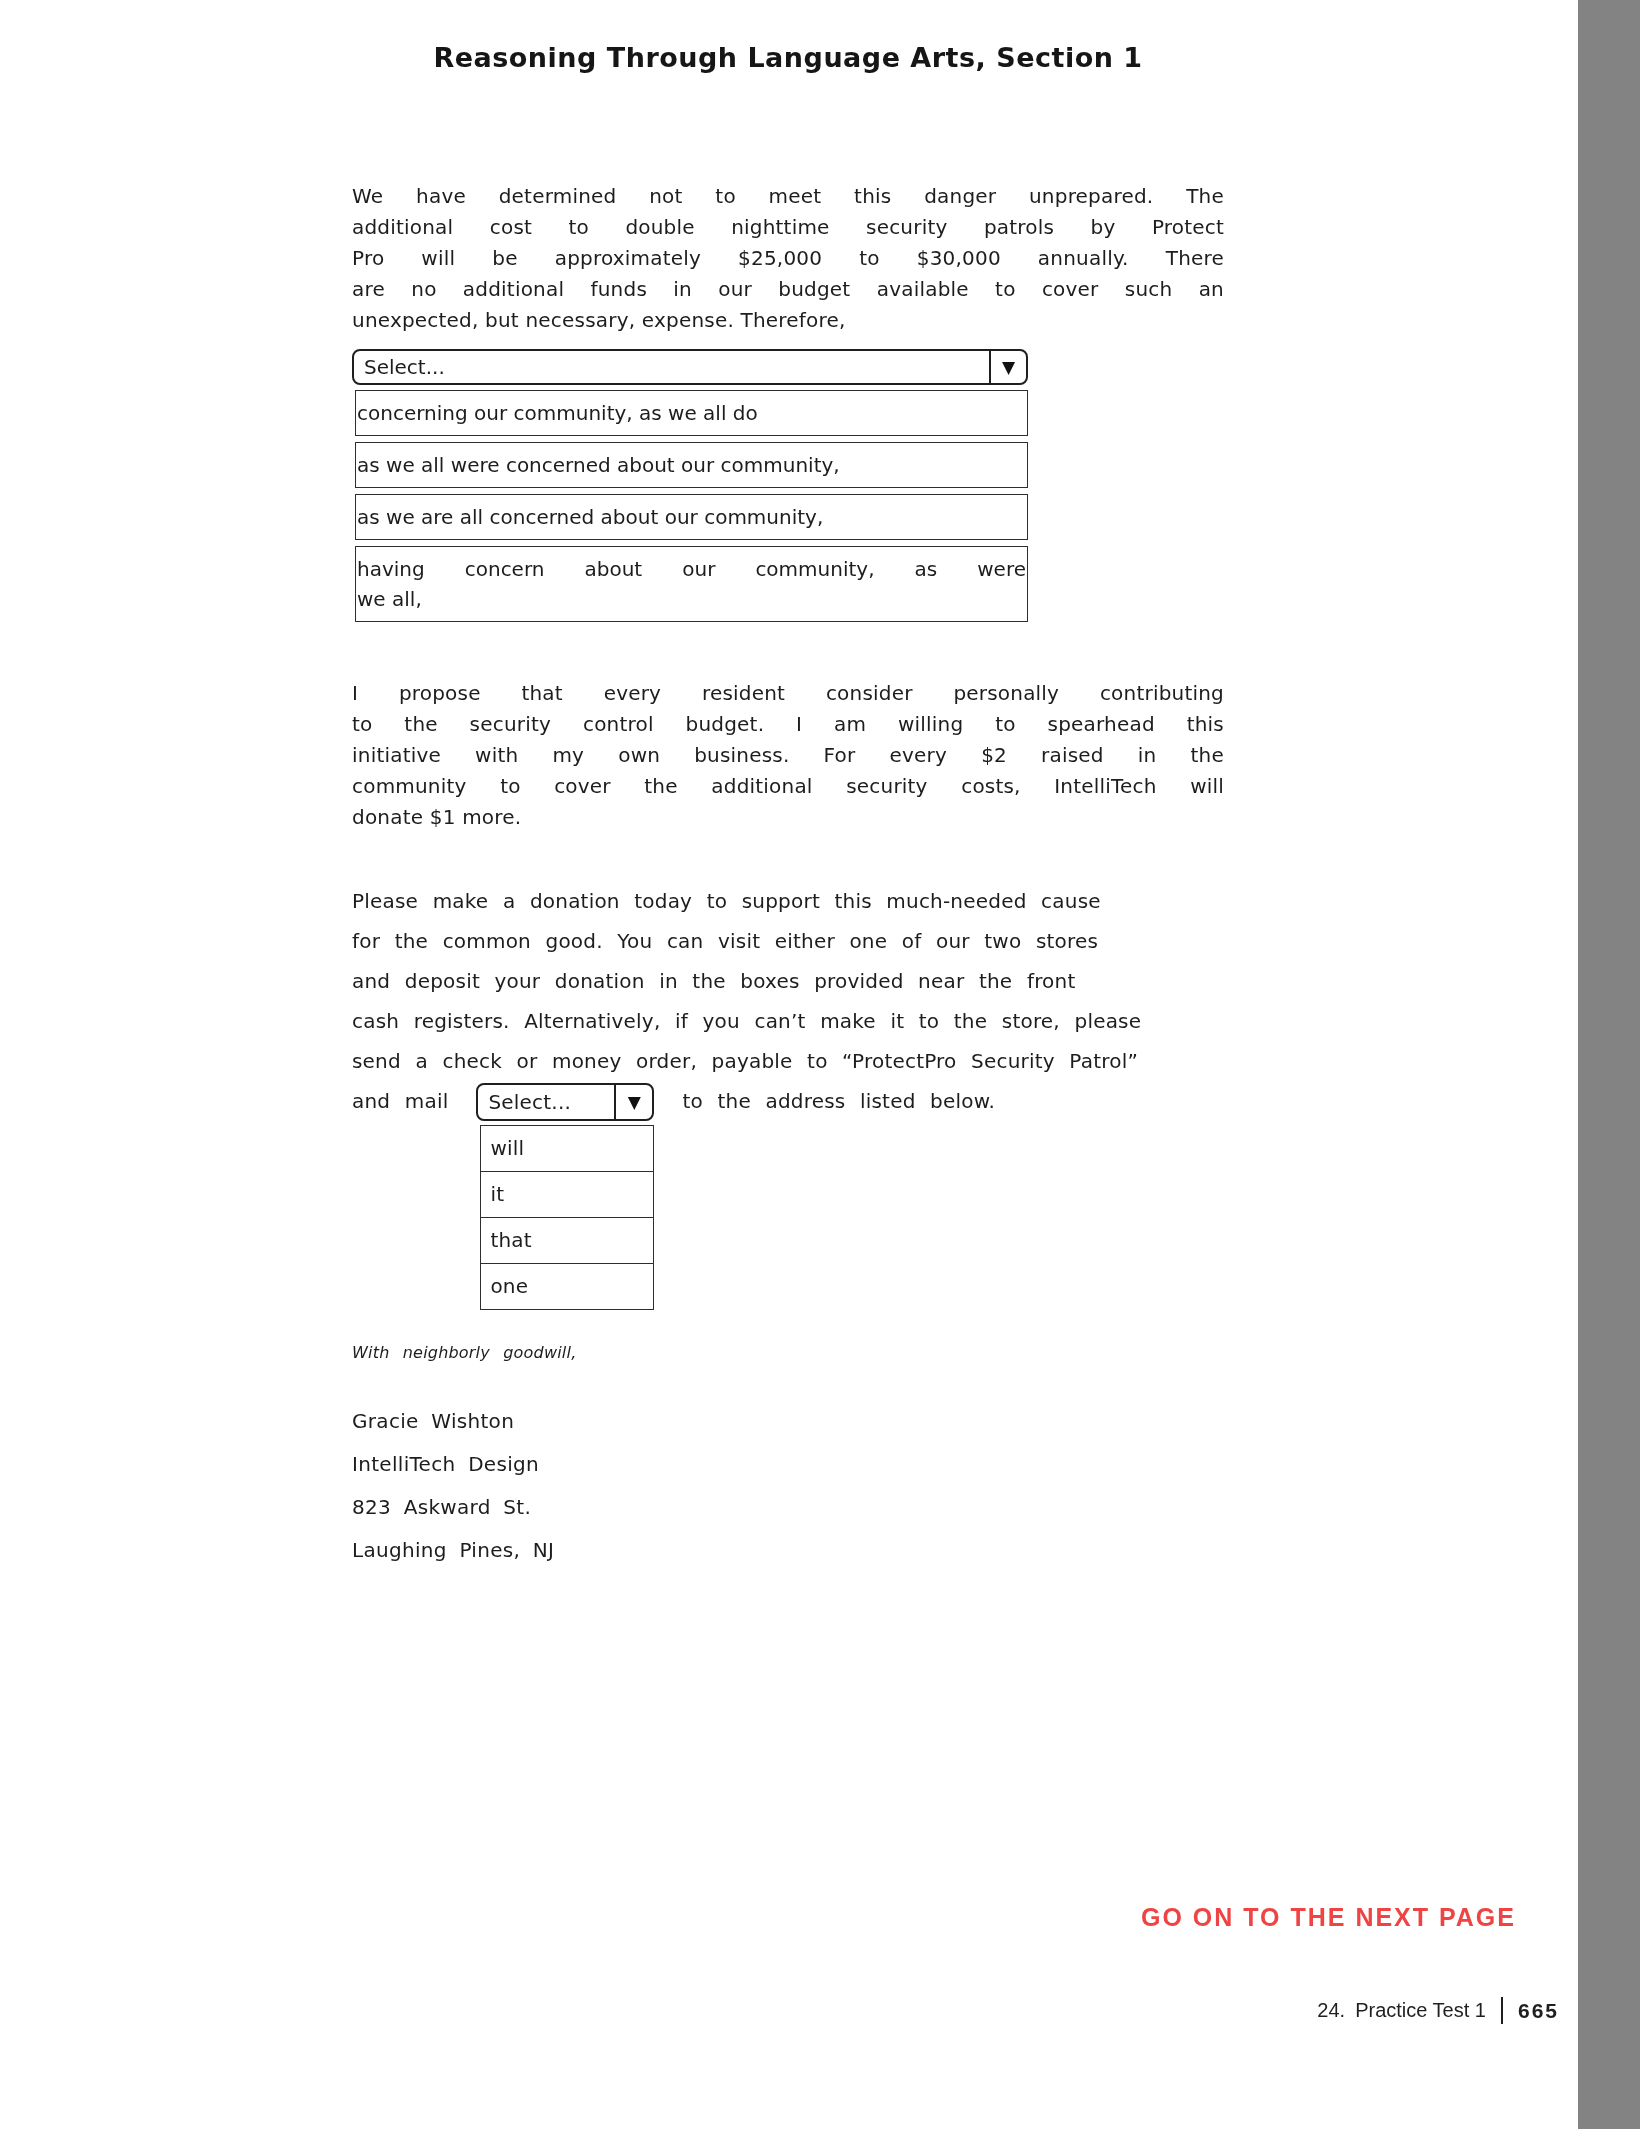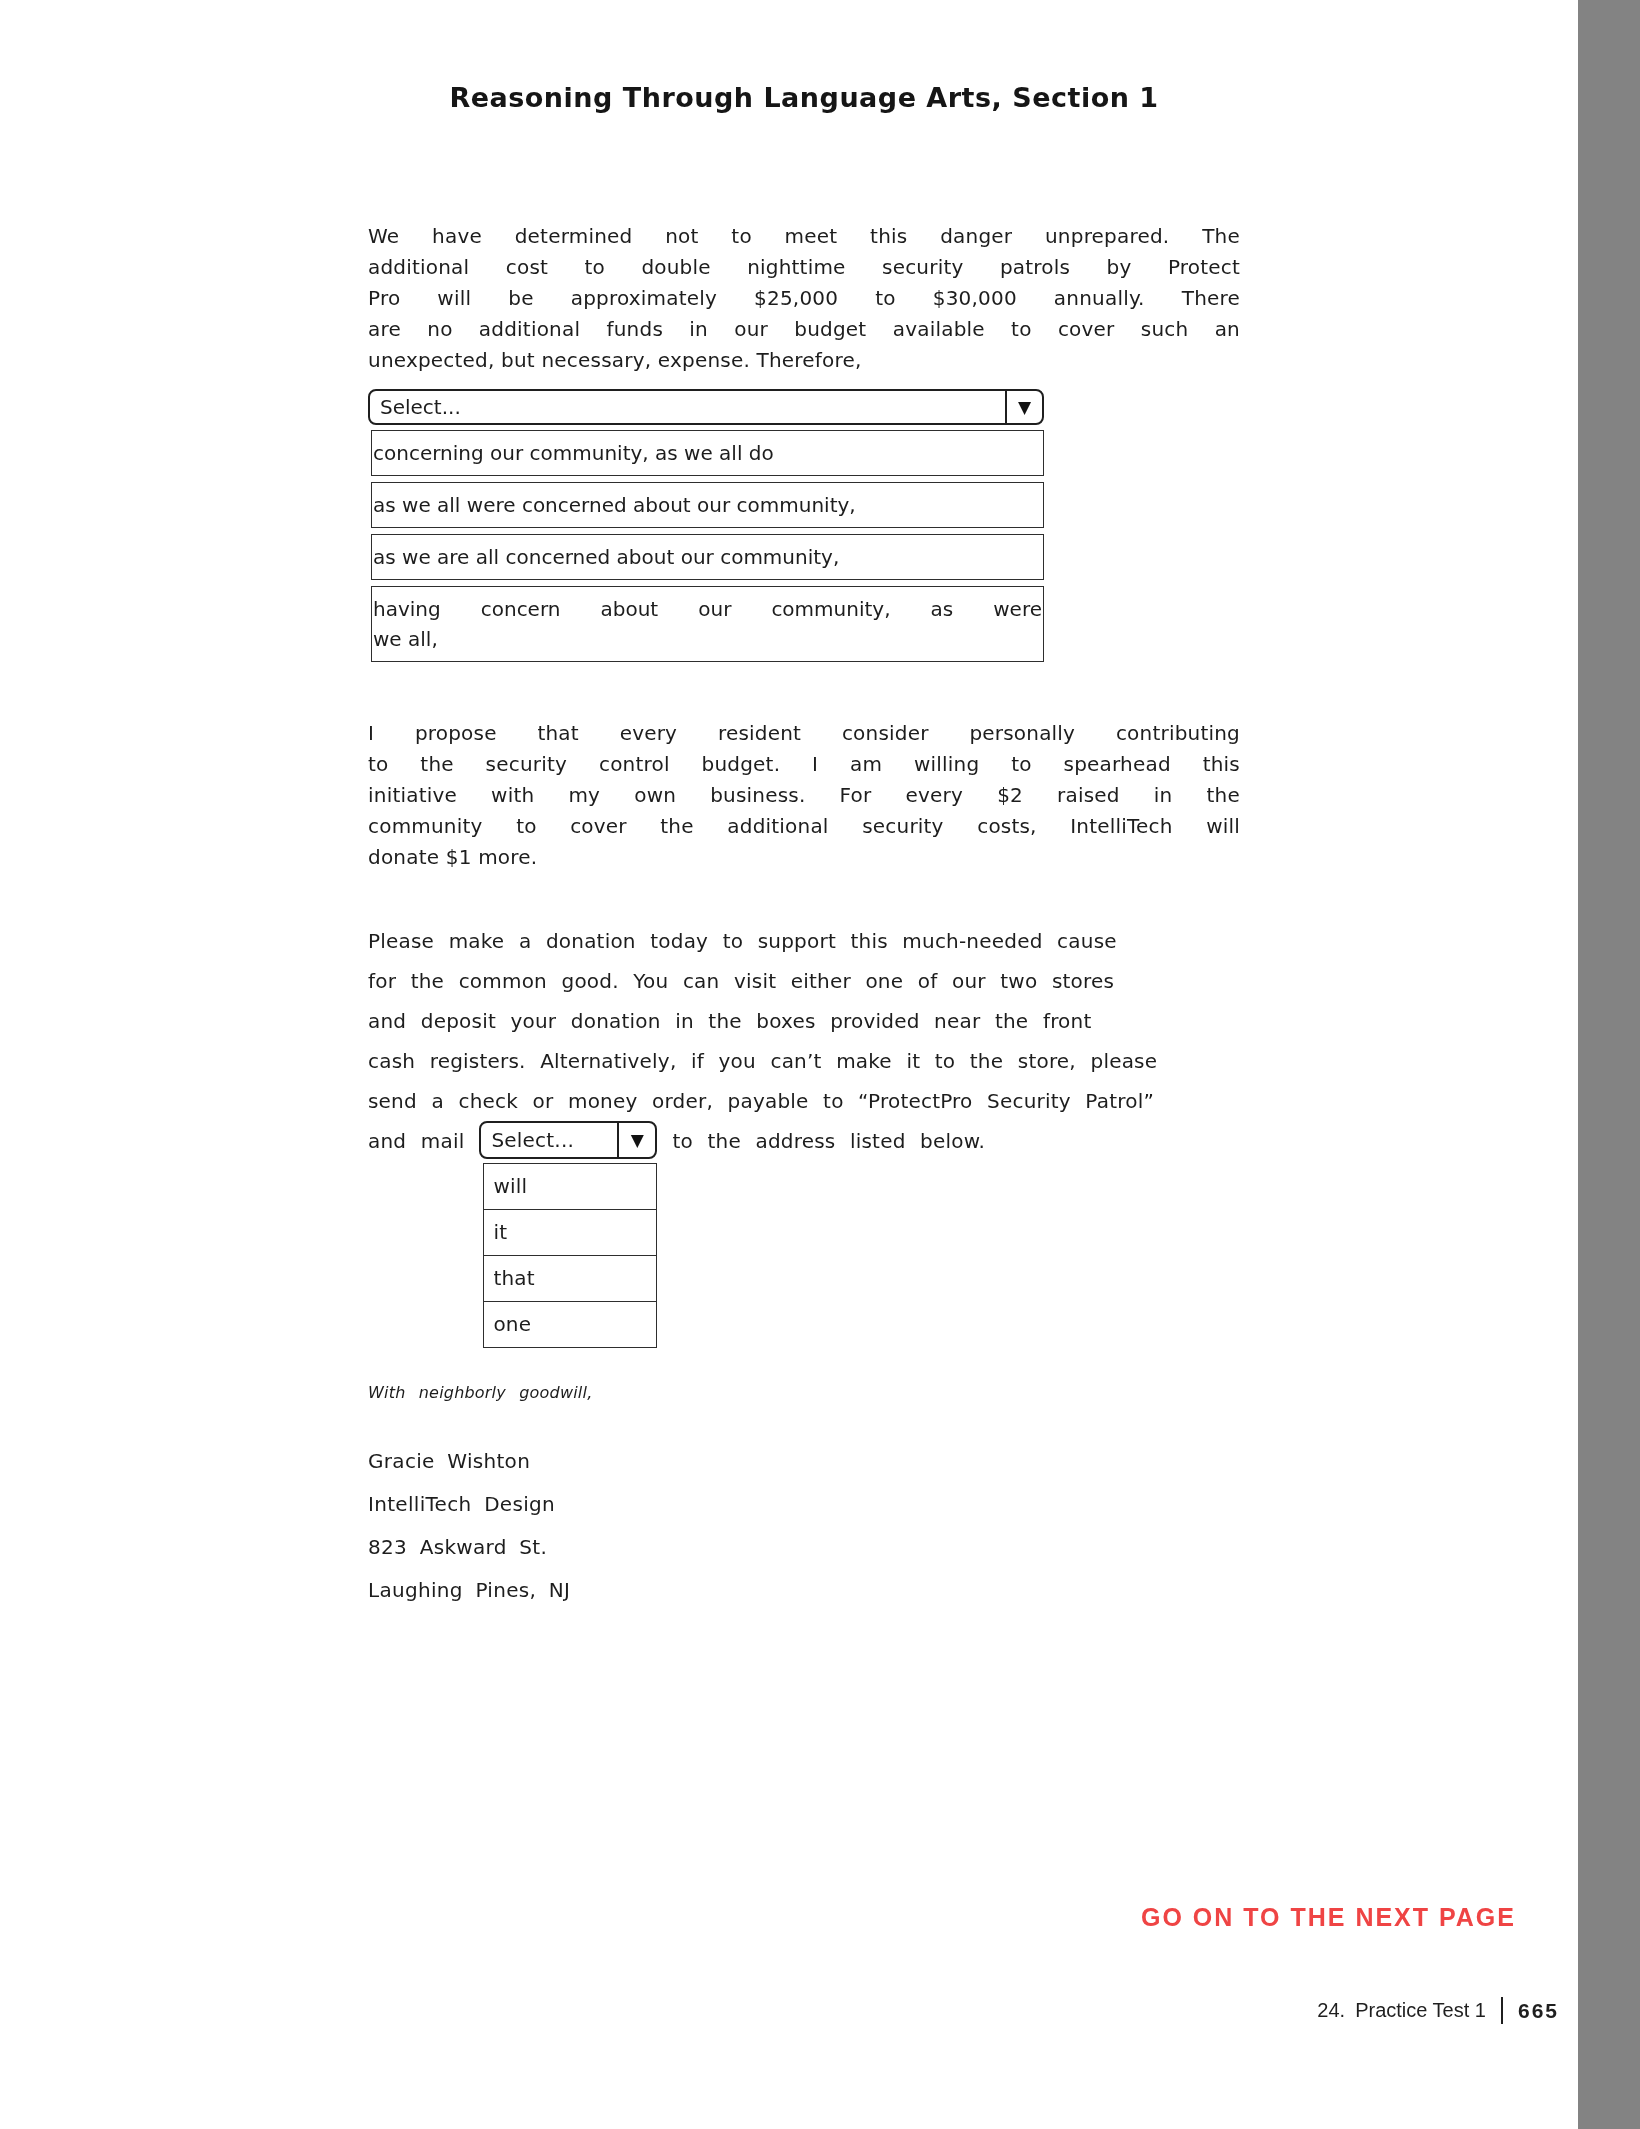--- a/index.html
+++ b/index.html
@@ -12,7 +12,7 @@
     position:absolute; top:0; right:0; width:62px; height:2129px;
     background:var(--sidebar-gray, #838383);
   }
-  .content { position:absolute; left:368px; top:0; width:980px;margin-top:40px; }
+  .content { position:absolute; left:352px; top:0; width:980px; }
 
   .title {
     margin:42px 0 0 0; width:872px; text-align:center;

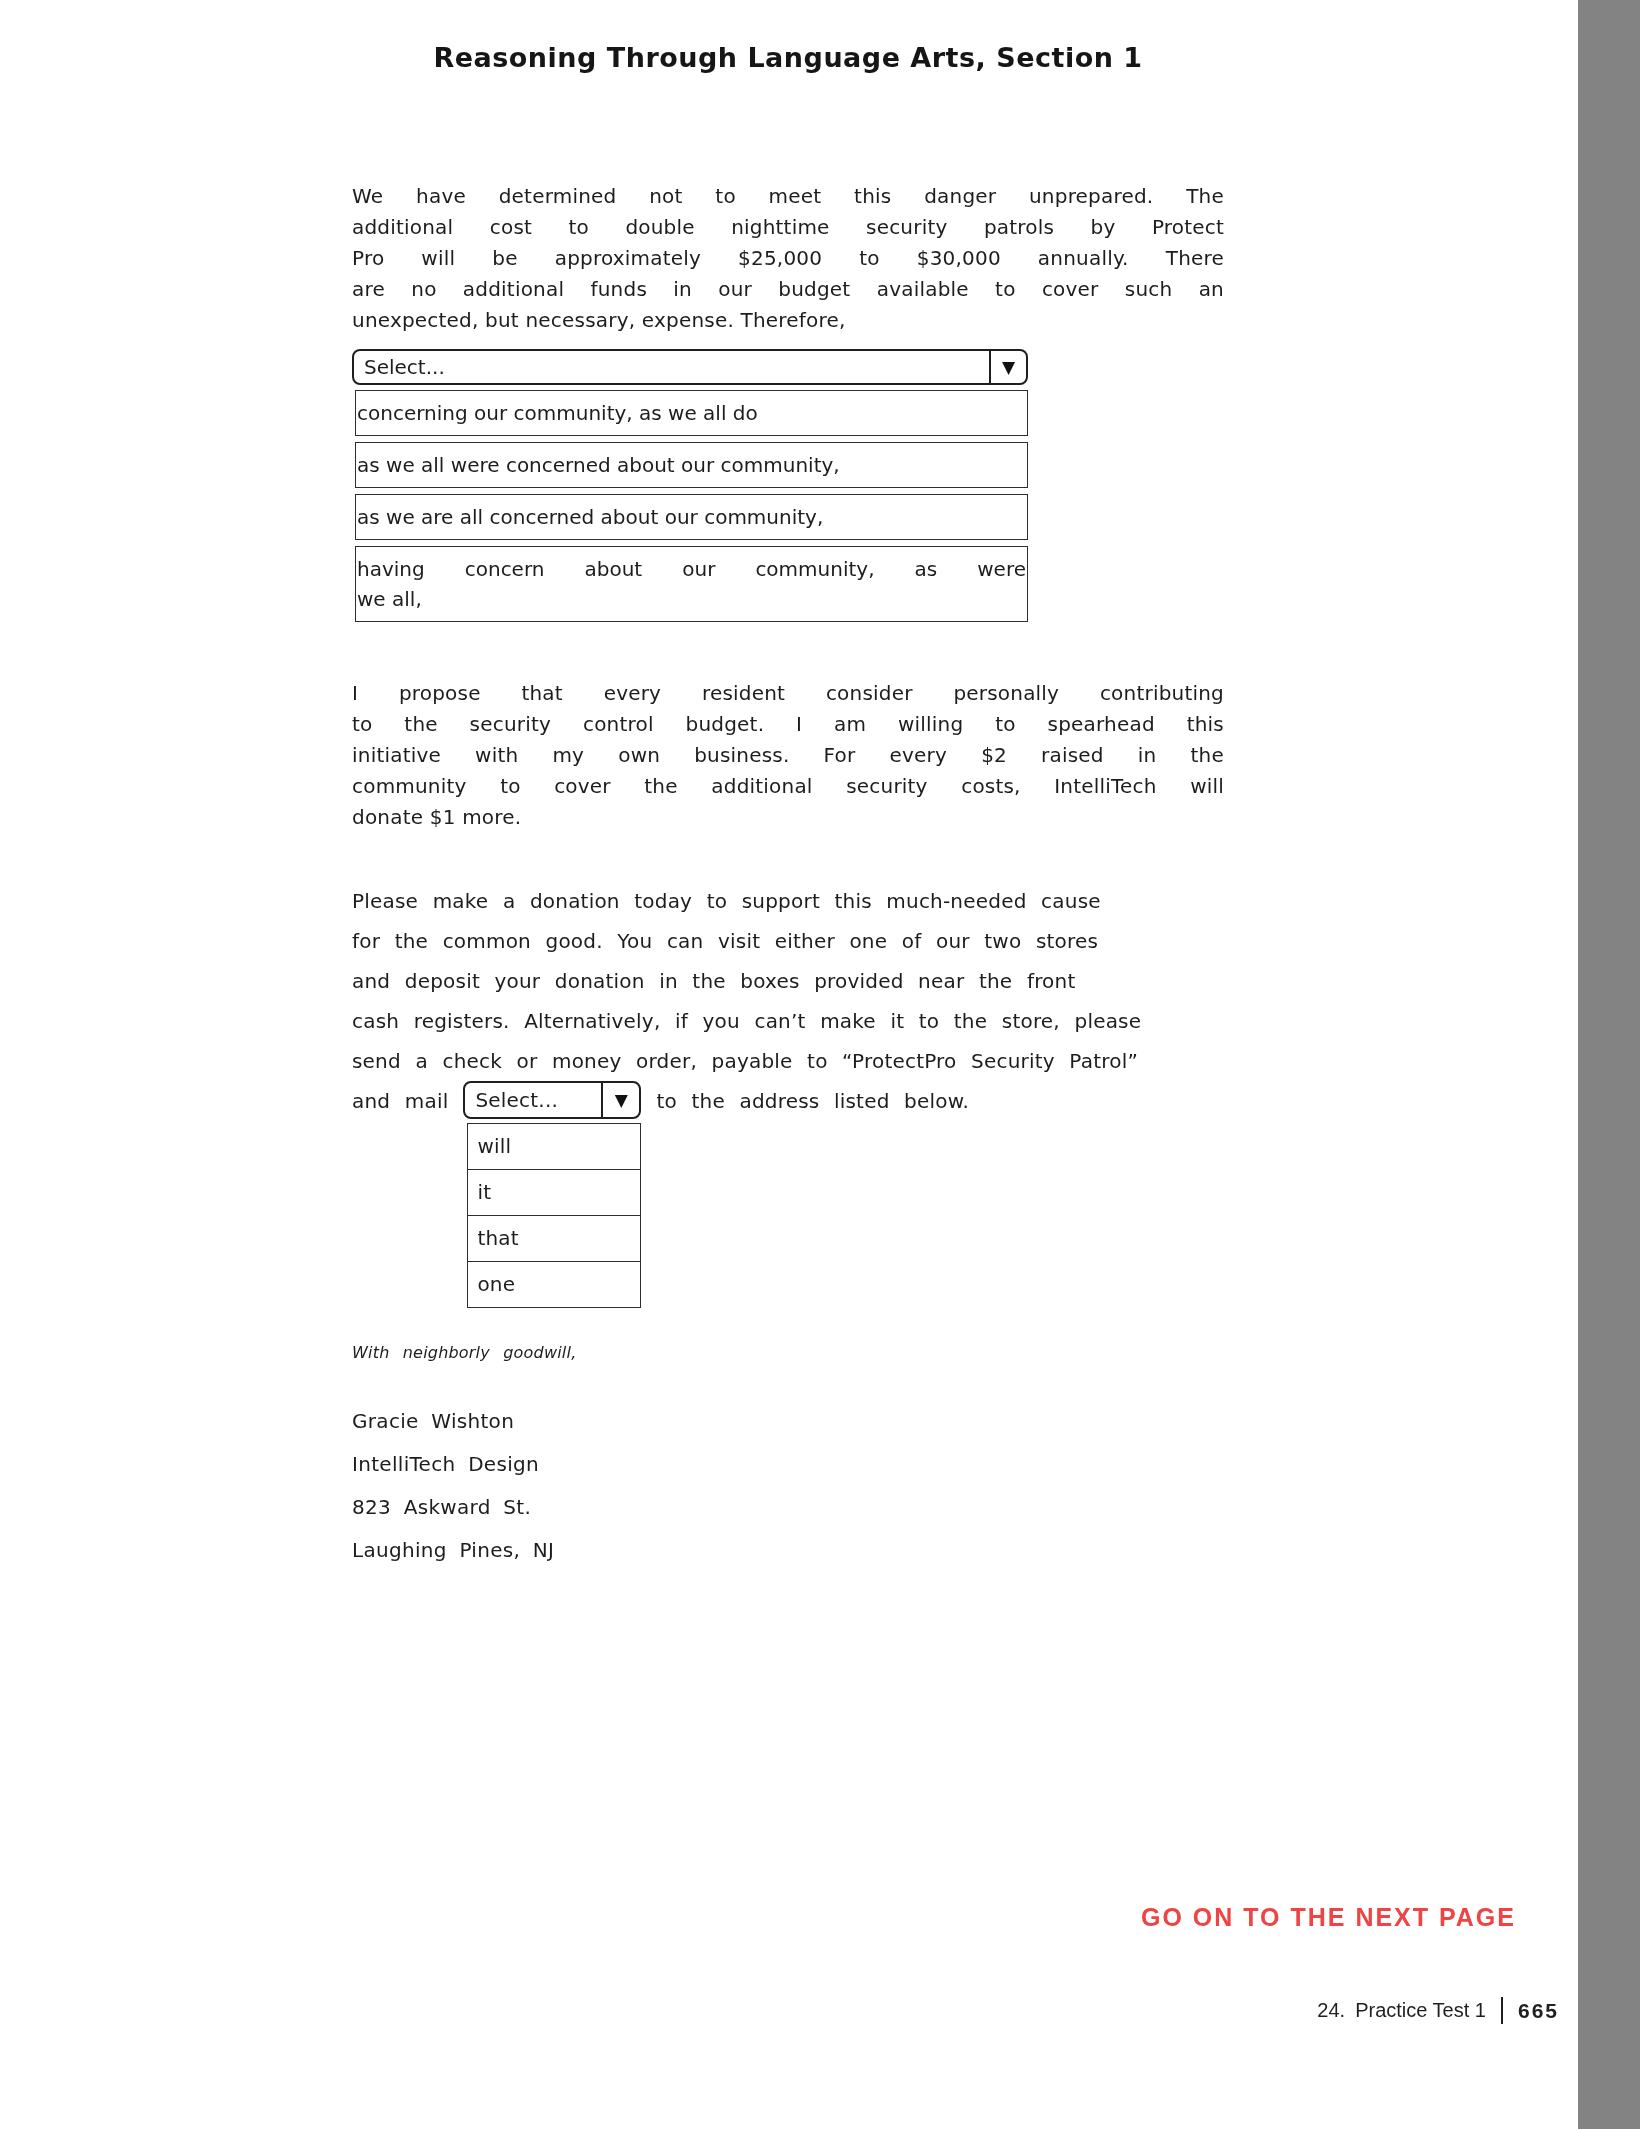--- a/index.html
+++ b/index.html
@@ -45,7 +45,7 @@
   }
 
   .para-3 { margin-top:48px; width:975px; line-height:40px; word-spacing:8px; }
-  .p3-inline { display:flex; align-items:flex-start; height:40px; }
+  .p3-inline { display:flex; align-items:flex-end; height:40px;gap:13px; }
   .select-2 { width:178px; height:38px; margin:0 15px; flex:0 0 auto; }
   .select-2 .select-arrow-box { width:36px; }
   .options-2 {

